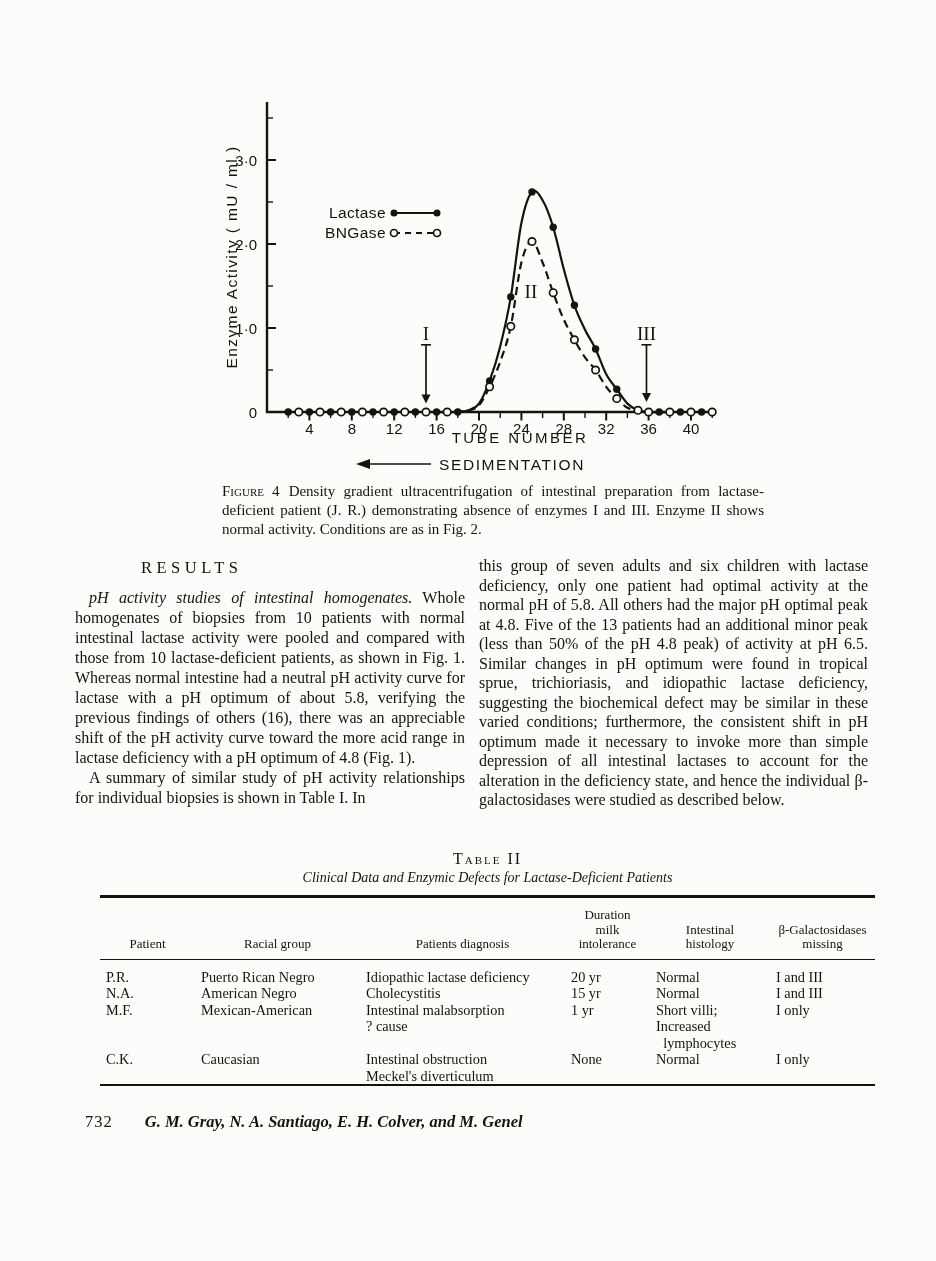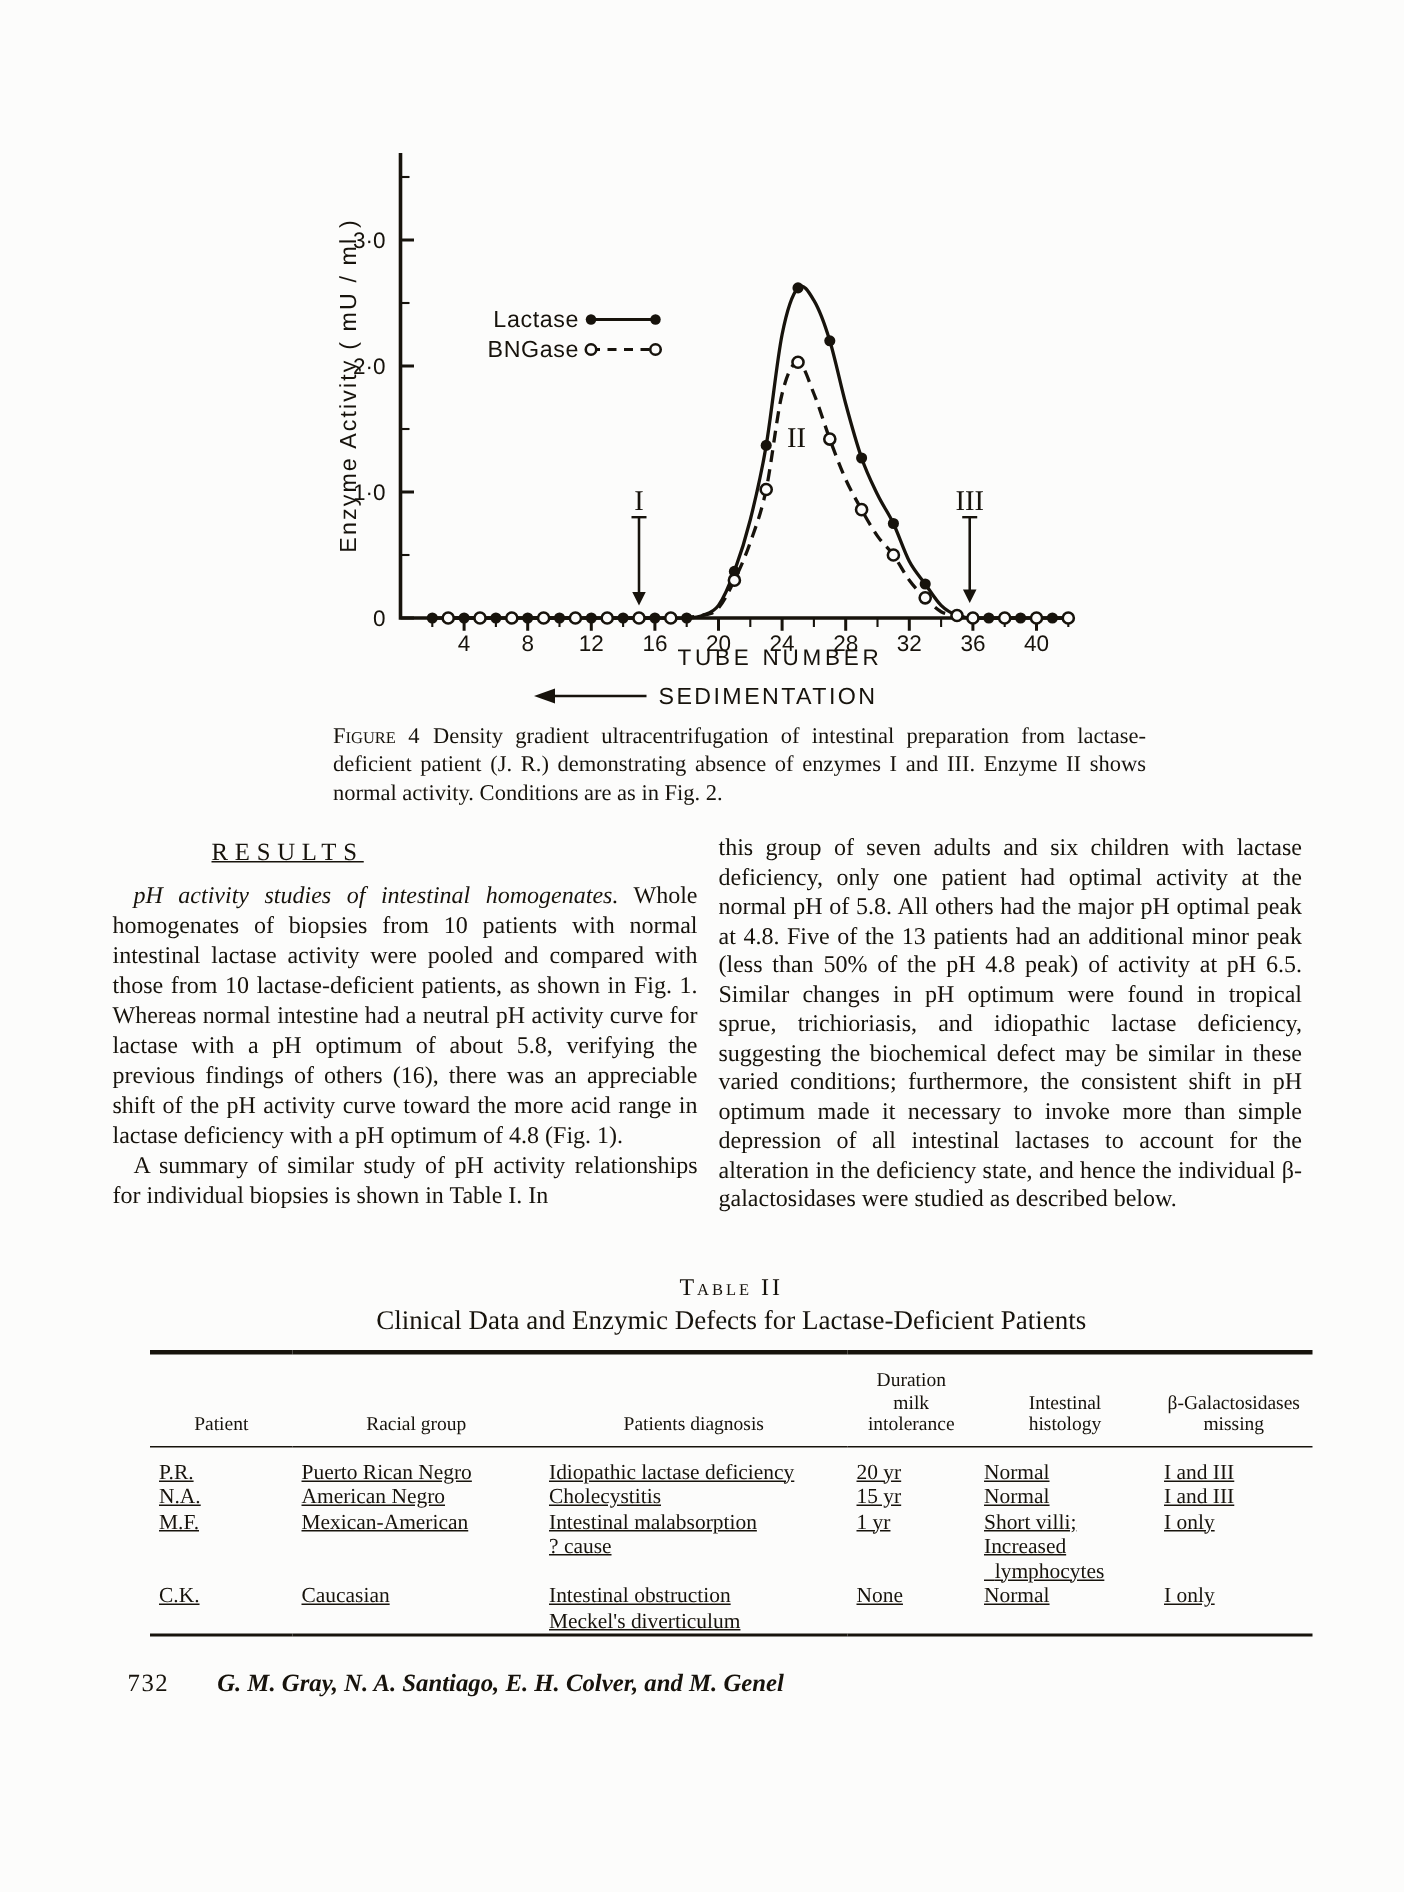--- a/index.html
+++ b/index.html
@@ -37,7 +37,7 @@
   .col-right{position:absolute;left:479px;top:556px;width:389px;
     font-size:16px;line-height:19.5px;text-align:justify;}
   .results-heading{
-    letter-spacing:4.5px;font-size:16.5px;margin:0 0 10px 66px;text-decoration:underline;
+    letter-spacing:4.5px;font-size:16.5px;margin:0 0 10px 66px;
   }
   .col-left p{margin:0;text-indent:14px;}
   .col-right p{margin:0;}

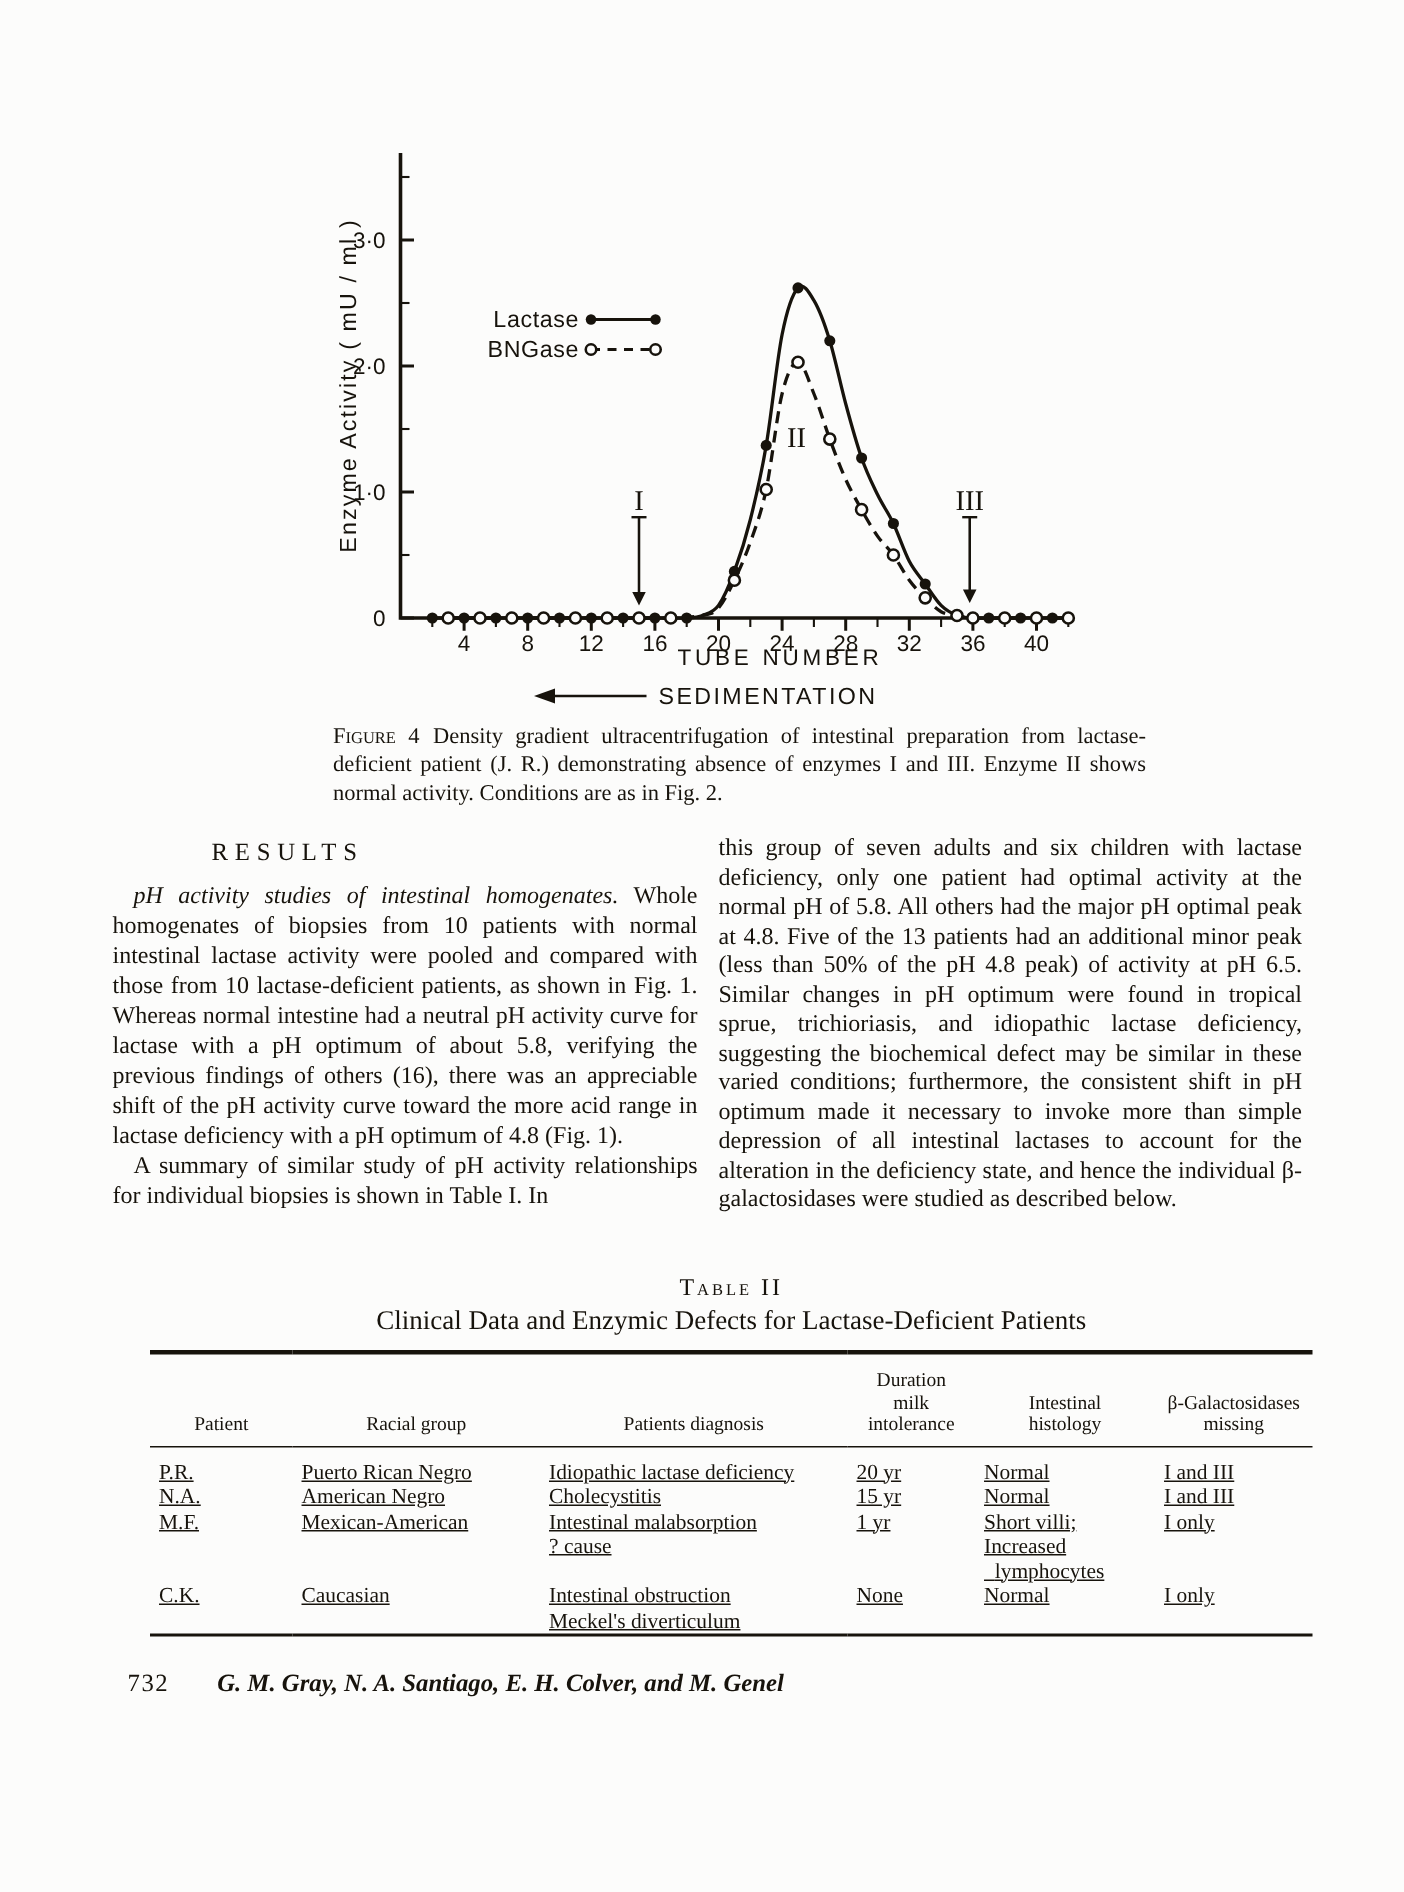--- a/index.html
+++ b/index.html
@@ -47,7 +47,7 @@
   .table-block{position:absolute;left:100px;top:850px;width:775px;}
   .table-title{text-align:center;font-variant:small-caps;letter-spacing:2px;
     font-size:16px;margin:0;}
-  .table-subtitle{text-align:center;font-size:18px;margin:2px 0 0 0;}
+  .table-subtitle{text-align:center;font-style:italic;font-size:14px;margin:2px 0 0 0;}
   table.data{
     width:775px;margin-top:9px;border-collapse:collapse;
     border-top:3px solid #17130c;border-bottom:2.5px solid #17130c;

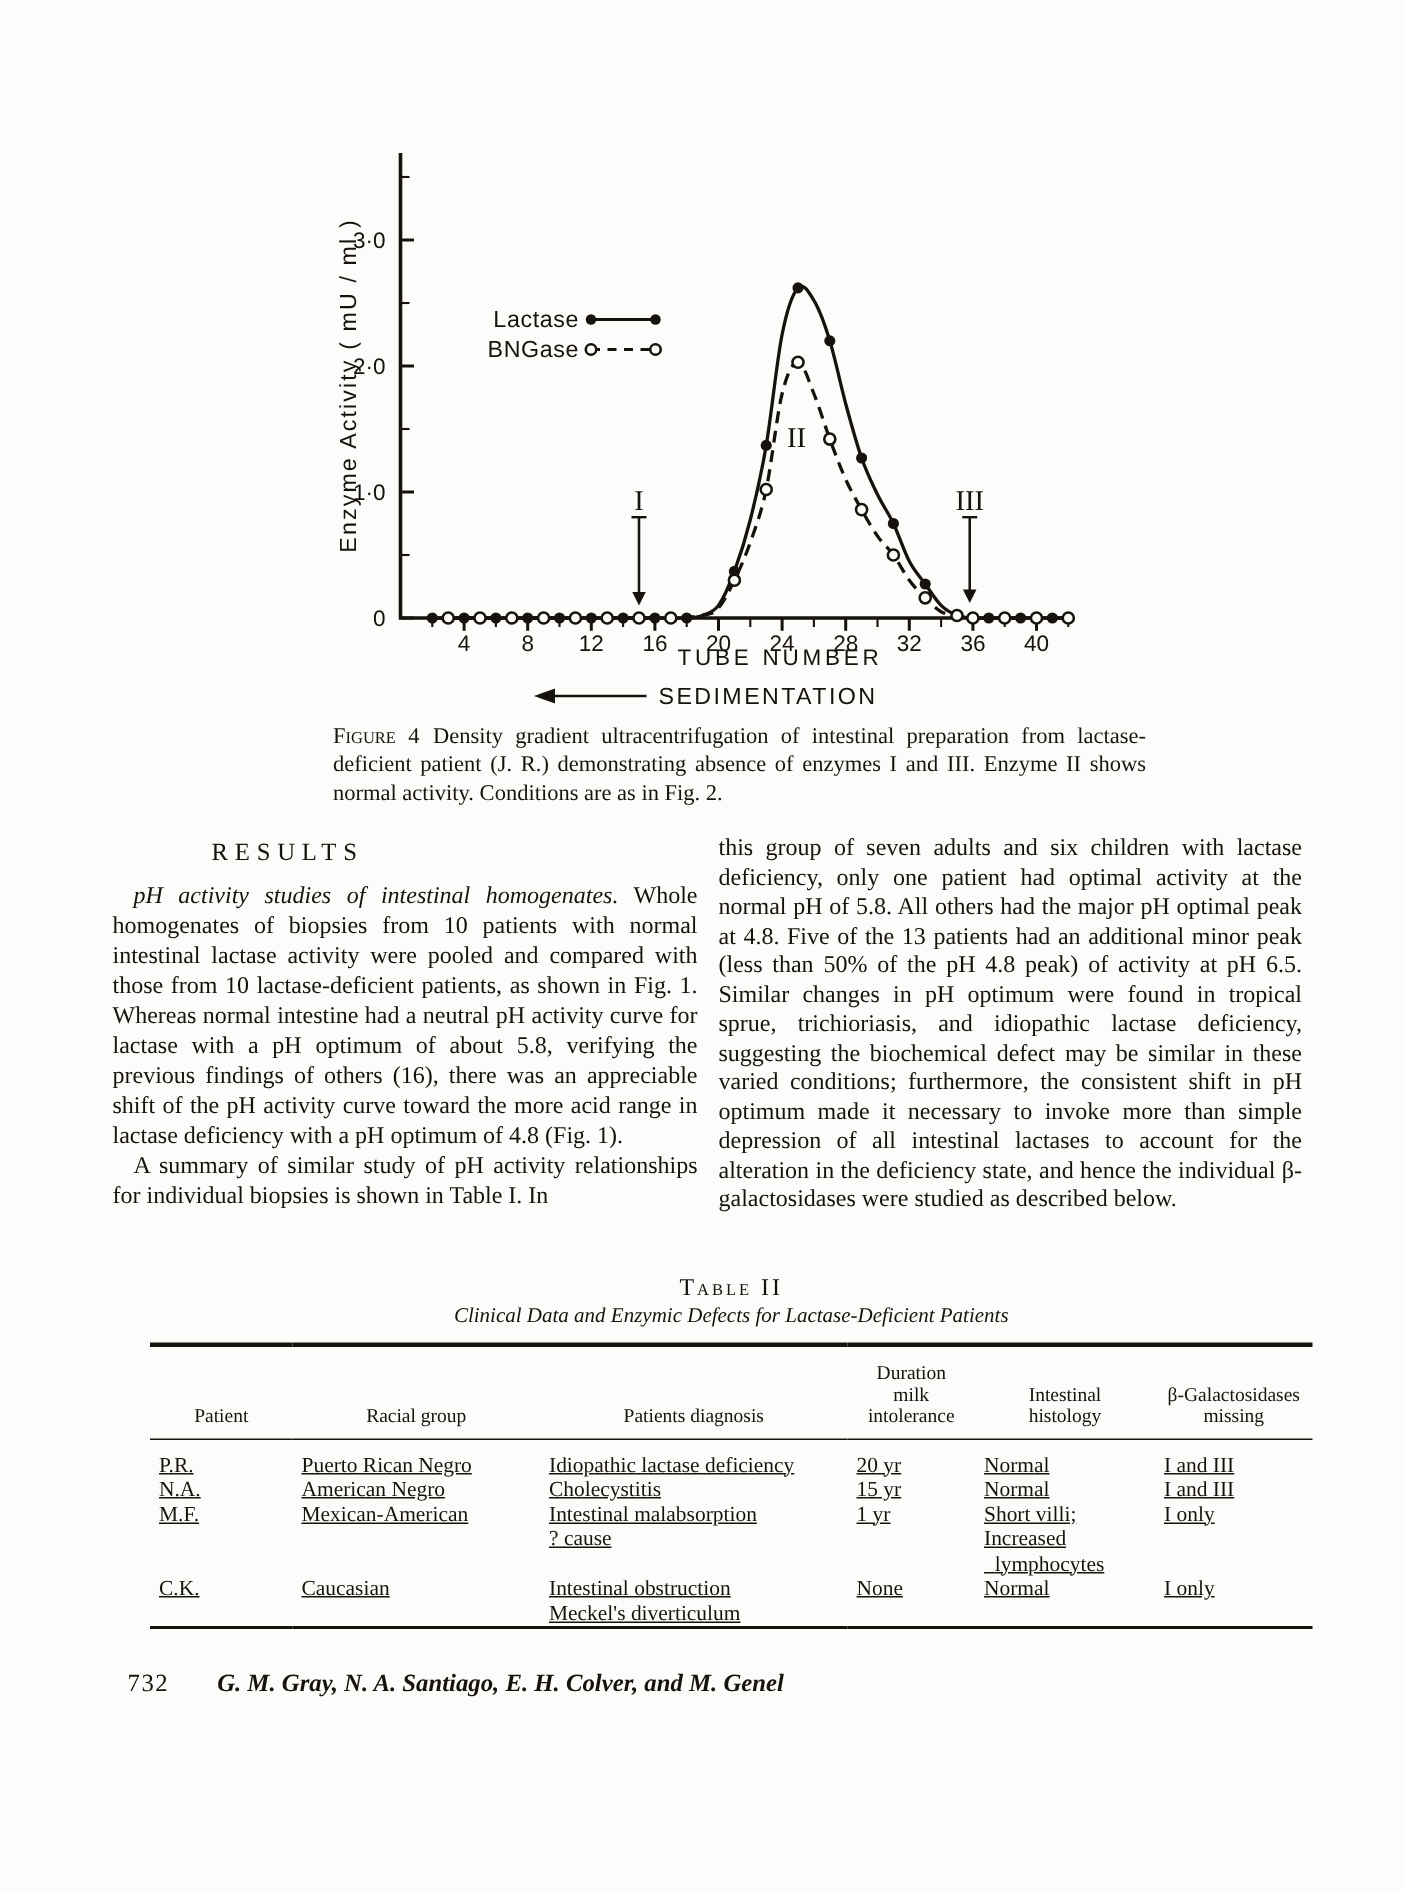--- a/index.html
+++ b/index.html
@@ -60,7 +60,7 @@
   }
   table.data td{
     font-size:14.3px;line-height:16.5px;vertical-align:top;
-    padding:0 0 0 6px;white-space:pre-wrap;text-decoration:underline;
+    padding:0 0 0 6px;white-space:pre-wrap;
   }
   table.data tr.first td{padding-top:9px;}
   table.data tr.last td{padding-bottom:13px;}

